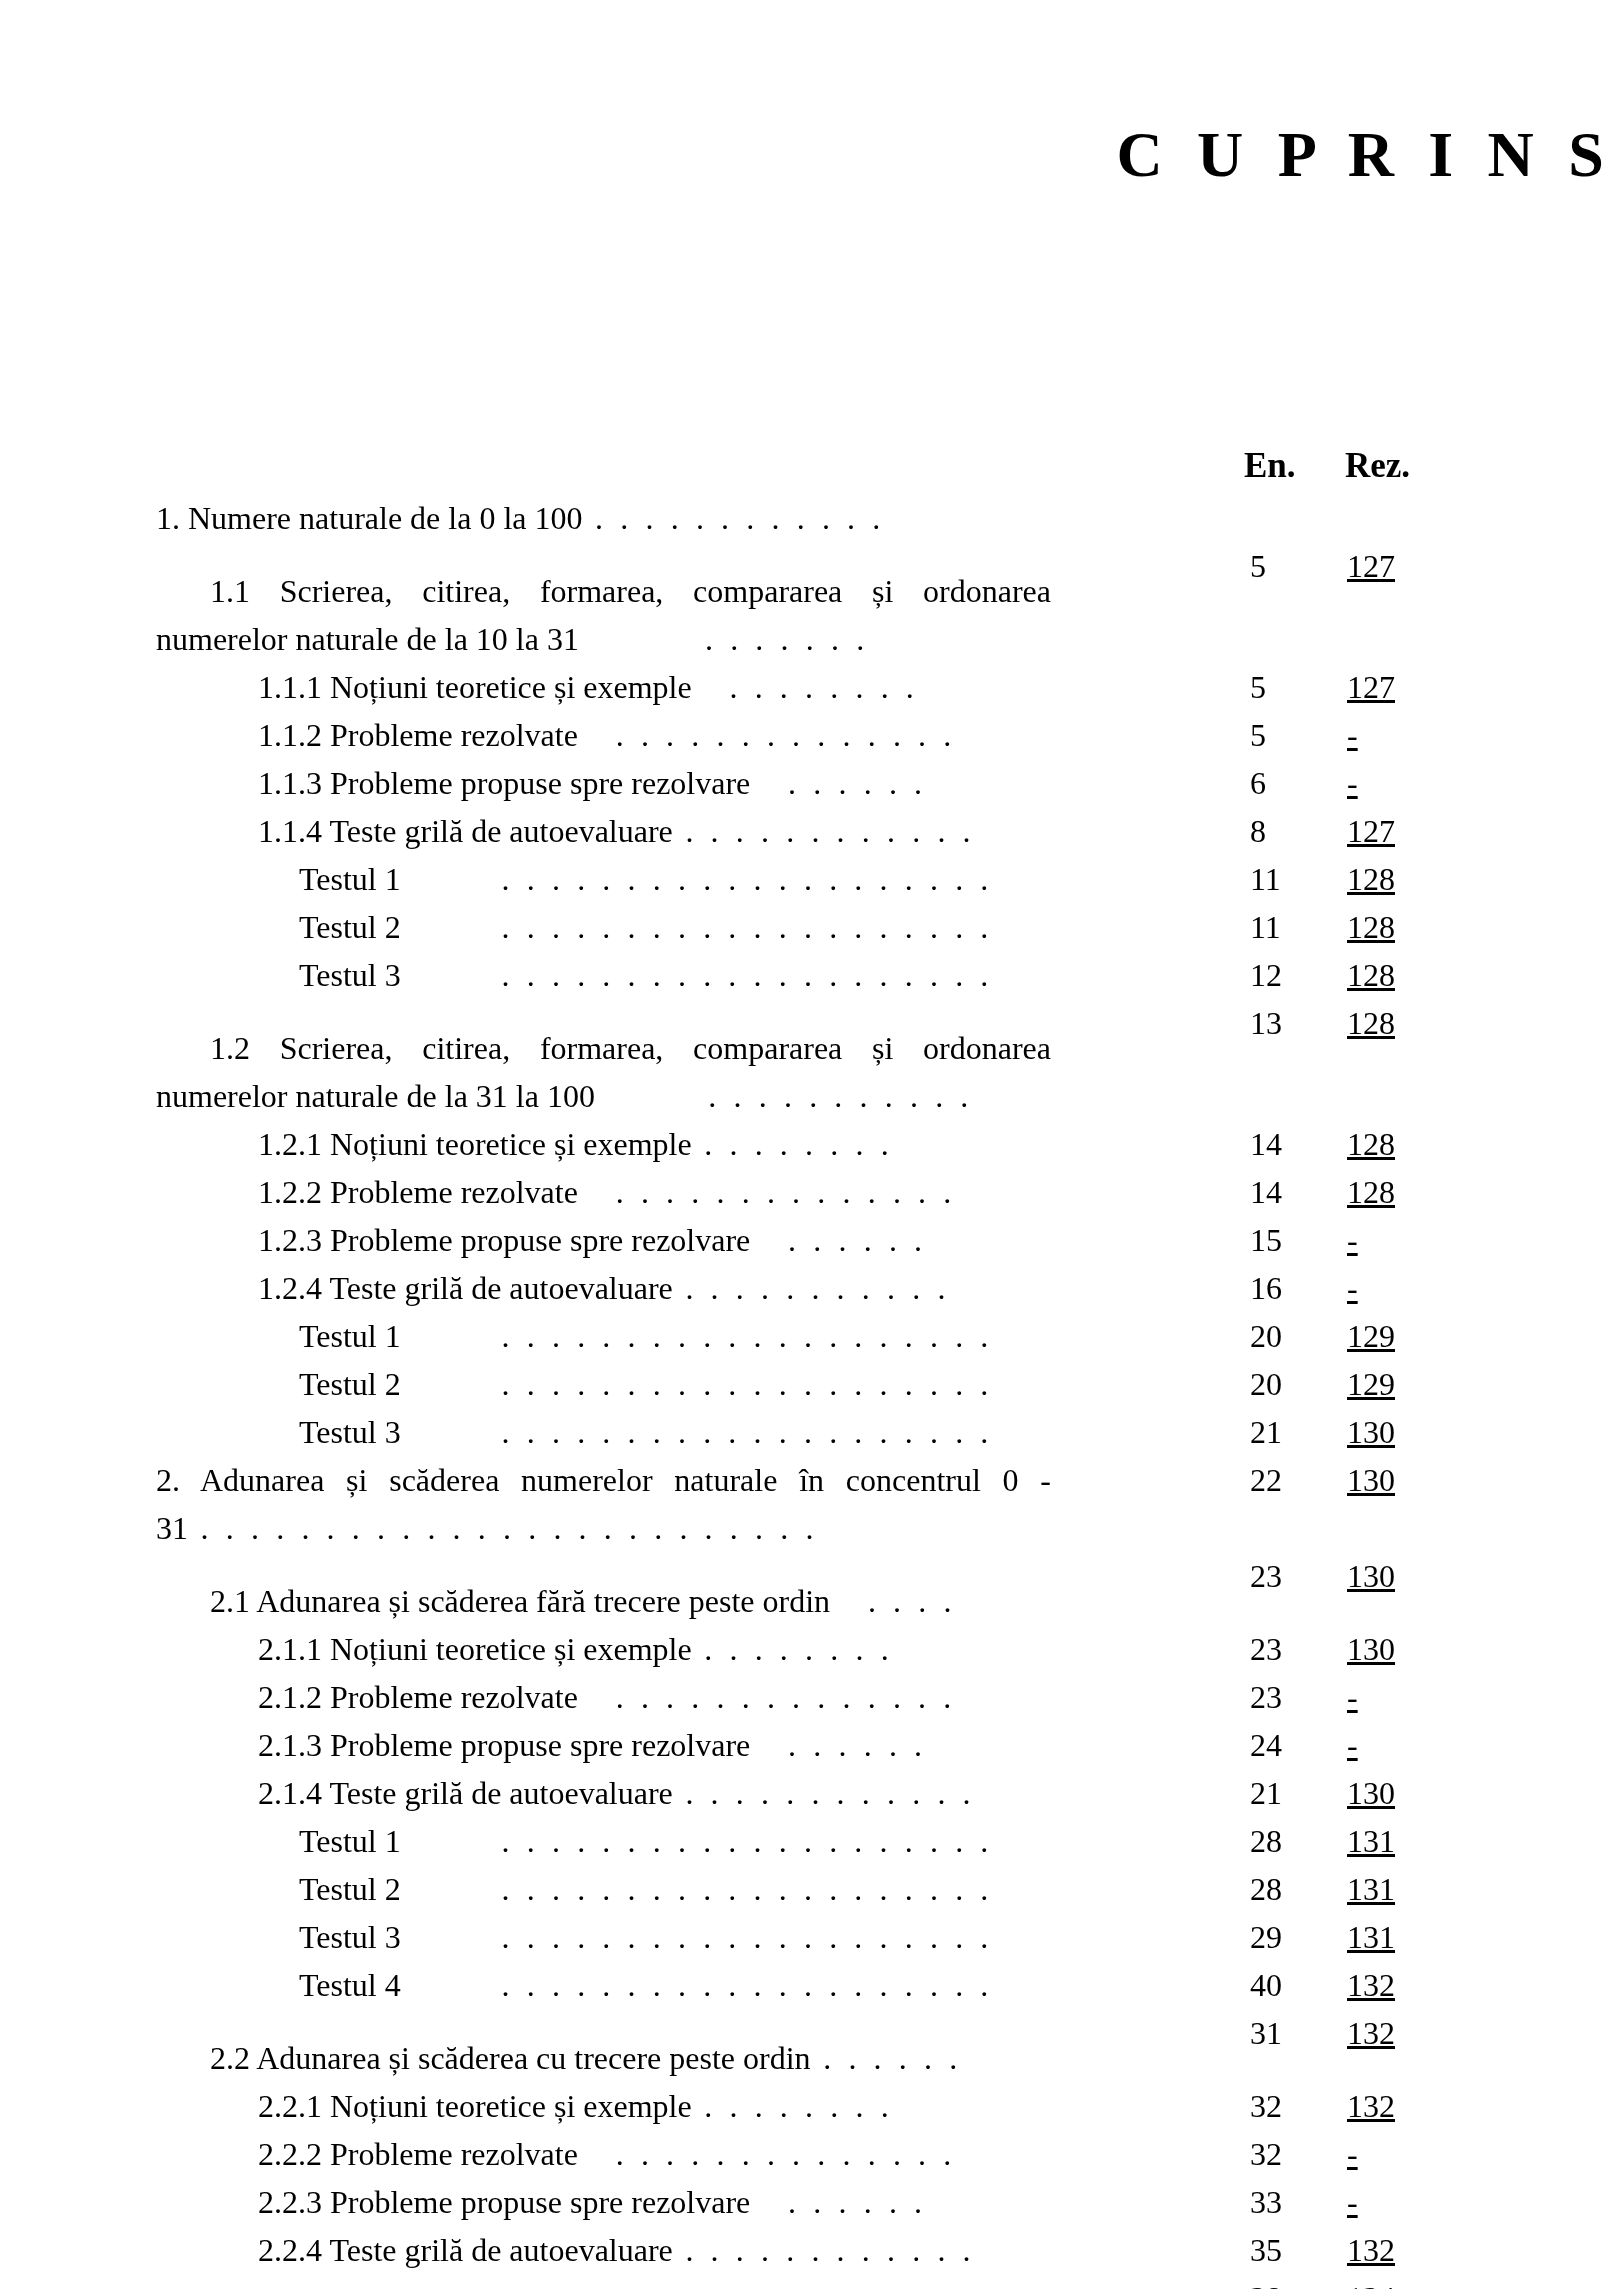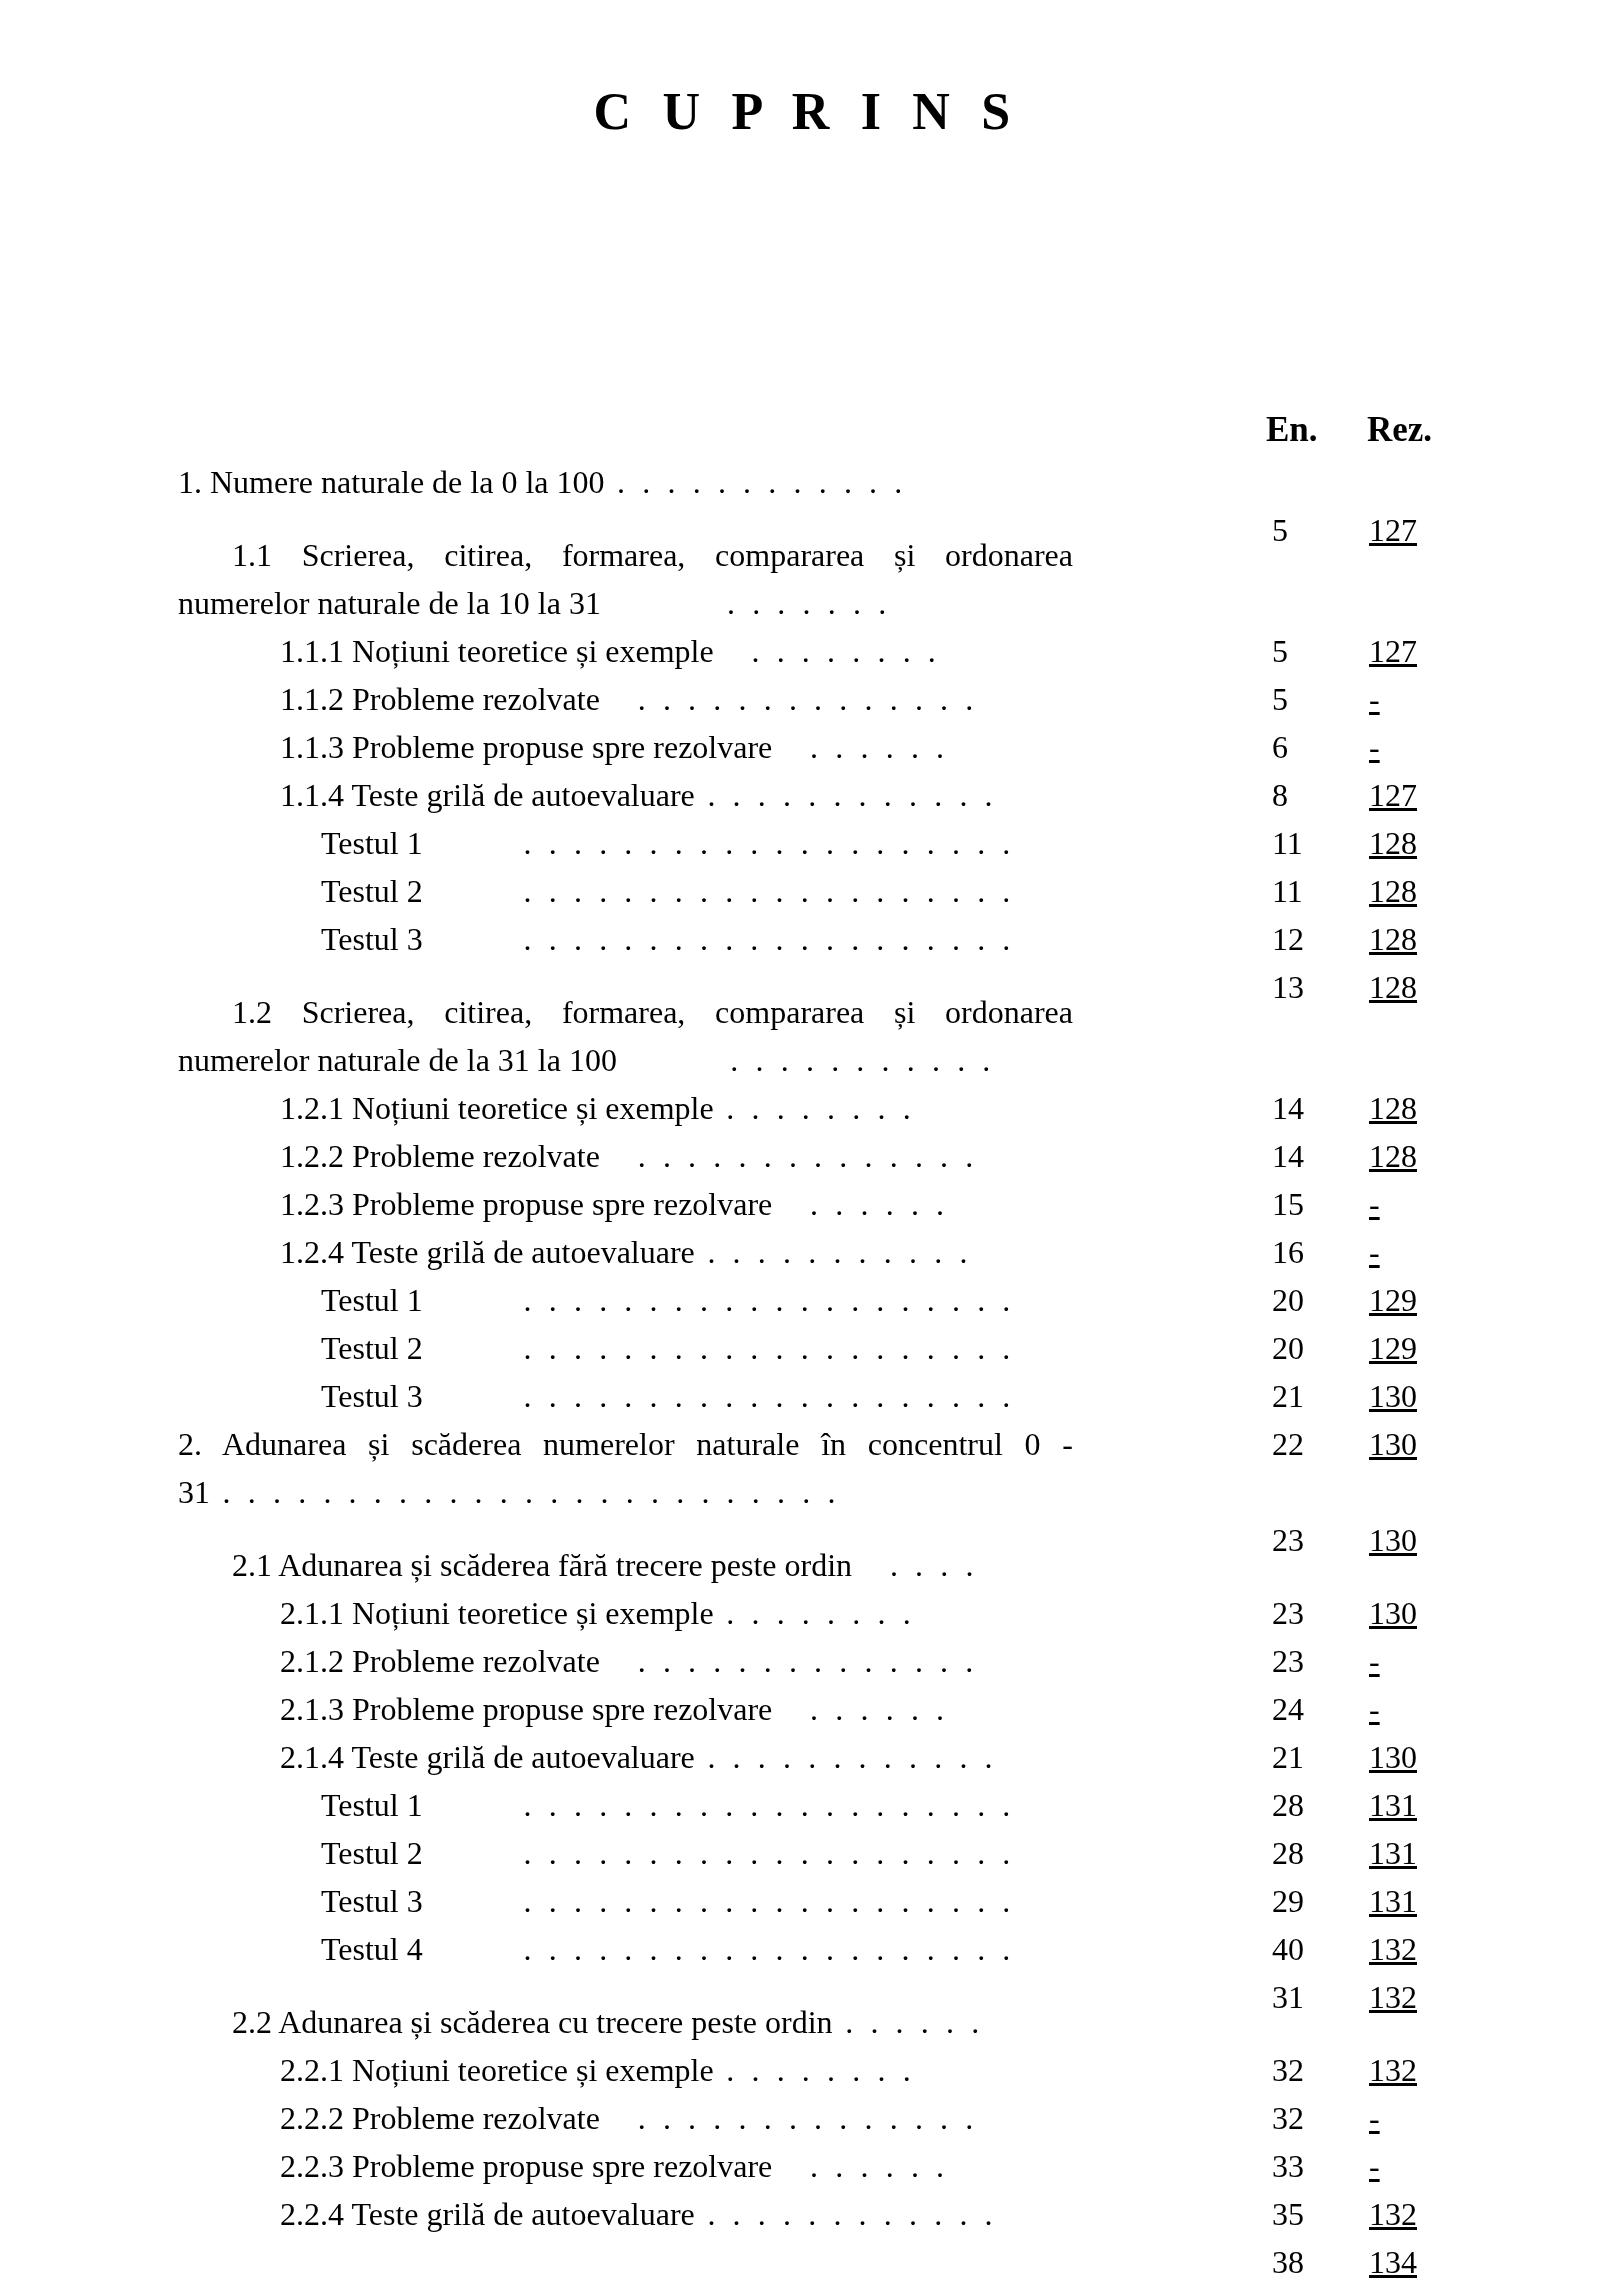--- a/index.html
+++ b/index.html
@@ -23,11 +23,11 @@
     box-sizing: border-box;
   }
   .title {
-    text-align: center;
+    text-align: right;
     font-weight: bold;
-    font-size: 52px;
+    font-size: 64px;
     letter-spacing: 9.2px;
-    margin-top: 82px;
+    margin-top: 118px;
     margin-bottom: 0;
     font-family: "Liberation Serif", serif;
   }

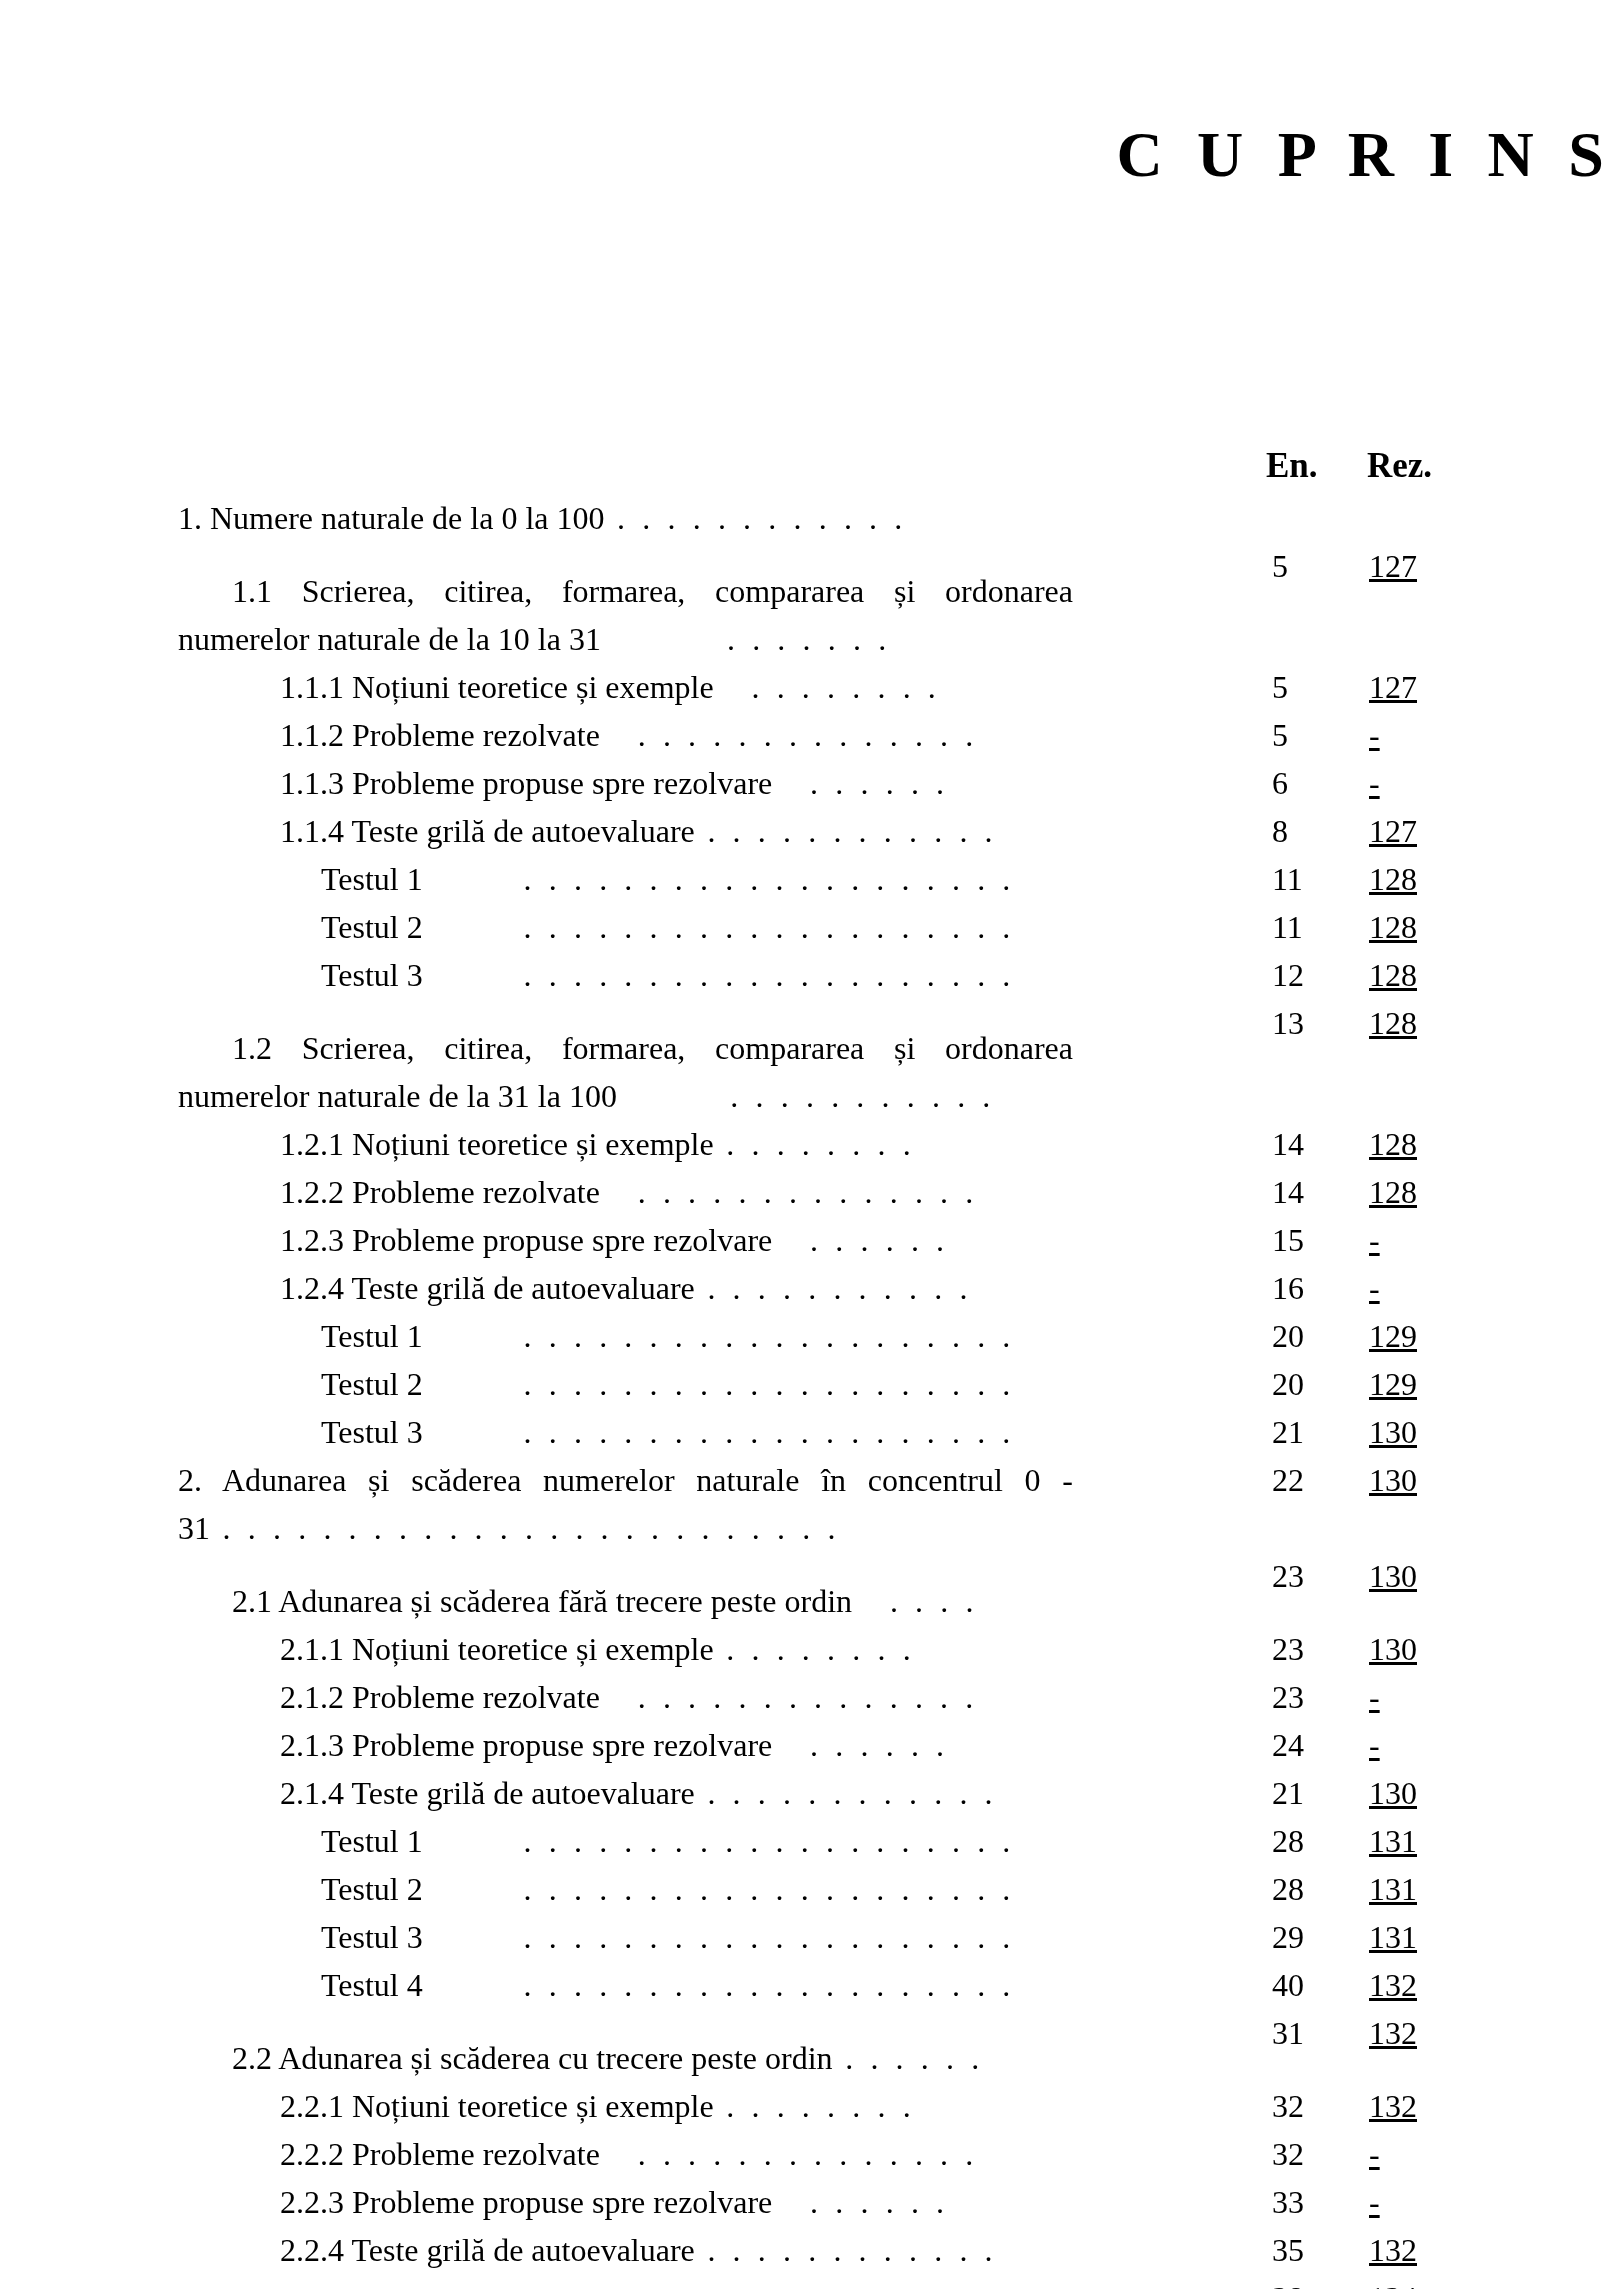--- a/index.html
+++ b/index.html
@@ -33,7 +33,7 @@
   }
   .content {
     position: absolute;
-    left: 178px;
+    left: 156px;
     top: 328px;
     width: 1283px;
   }

